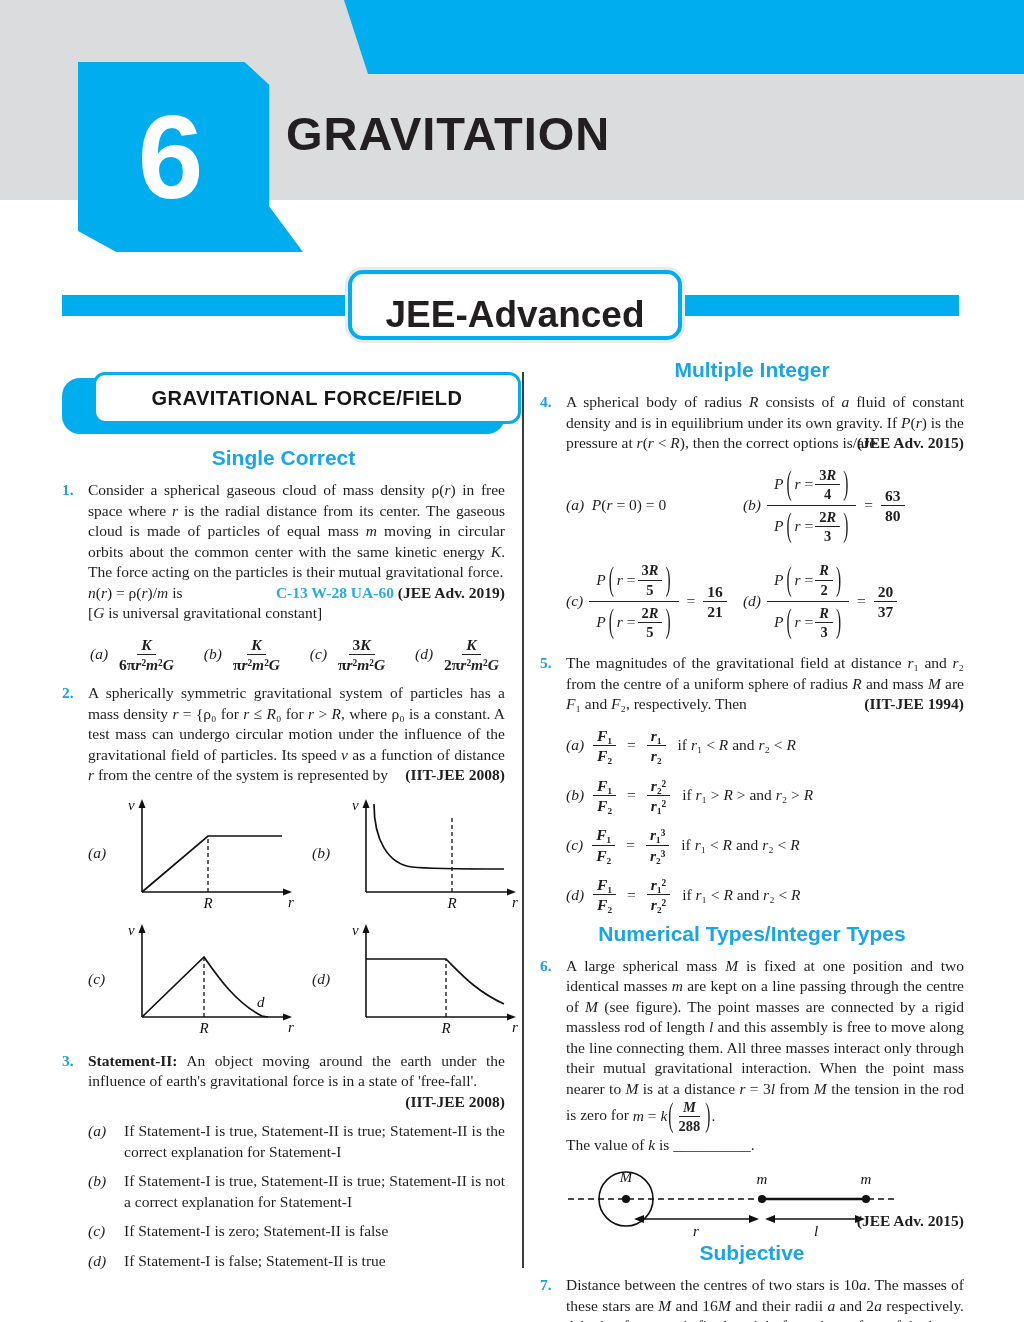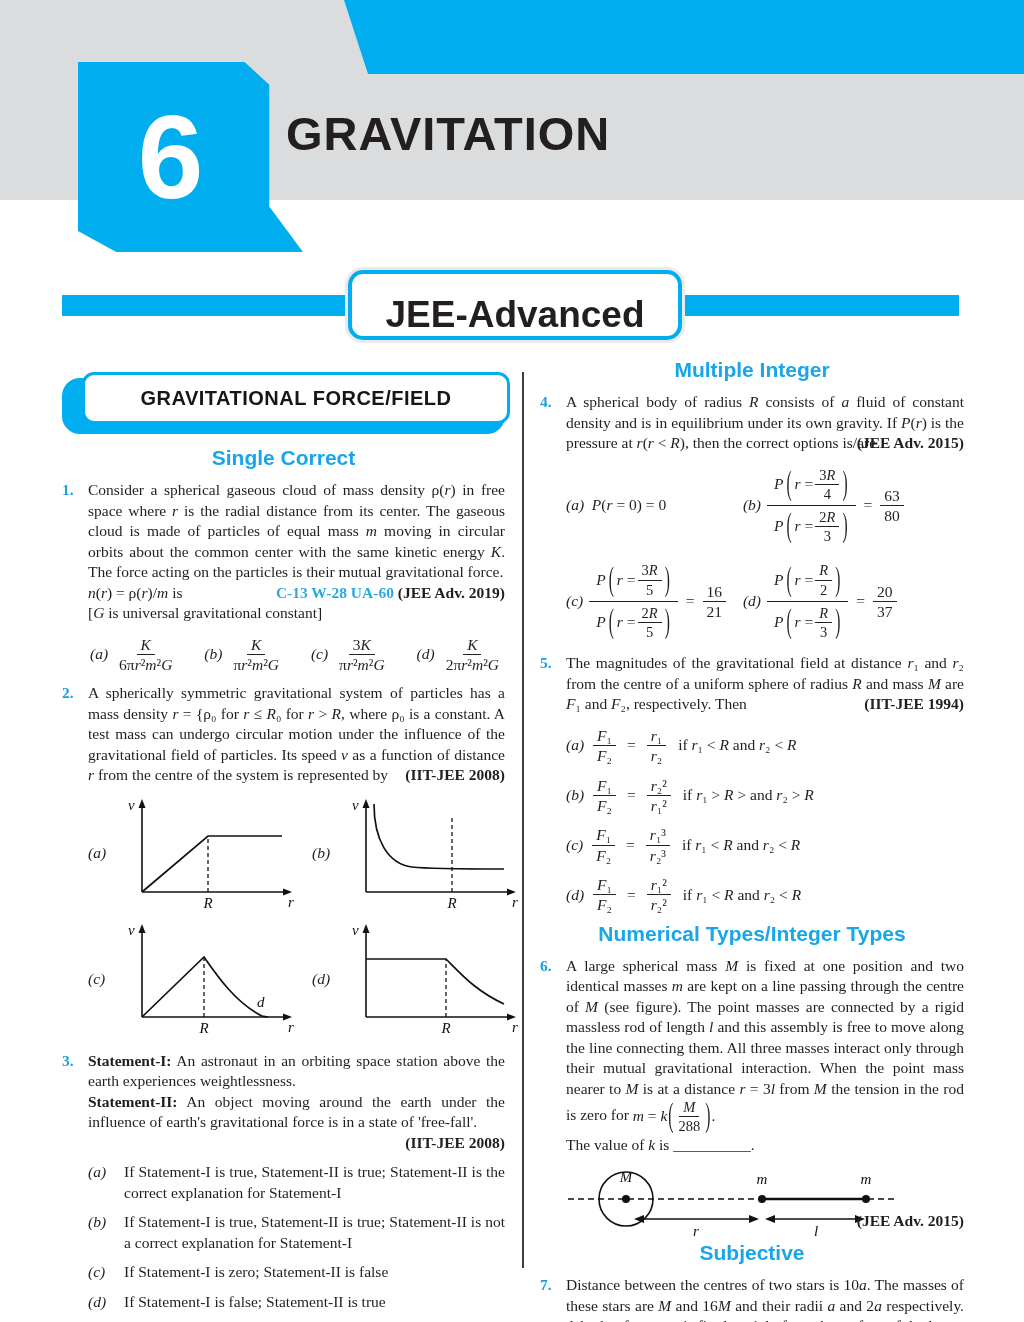--- a/index.html
+++ b/index.html
@@ -27,7 +27,7 @@
   
   .secbox-wrap{position:relative;height:64px;margin-bottom:10px;}
   .secbox-back{position:absolute;left:0;top:6px;width:443px;height:56px;background:#00aeef;border-radius:18px;}
-  .secbox-front{position:absolute;left:20px;top:0;width:428px;height:52px;background:#ffffff;
+  .secbox-front{position:absolute;left:31px;top:0;width:428px;height:52px;background:#ffffff;
        border:3px solid #00aeef;border-radius:12px;display:flex;align-items:center;justify-content:center;box-sizing:border-box;}
   .secbox-title{font-family:"Liberation Sans",sans-serif;font-weight:bold;font-size:20px;color:#161616;letter-spacing:.5px;}
   .subhead{font-family:"Liberation Sans",sans-serif;font-weight:bold;font-size:21px;color:#18a5e9;

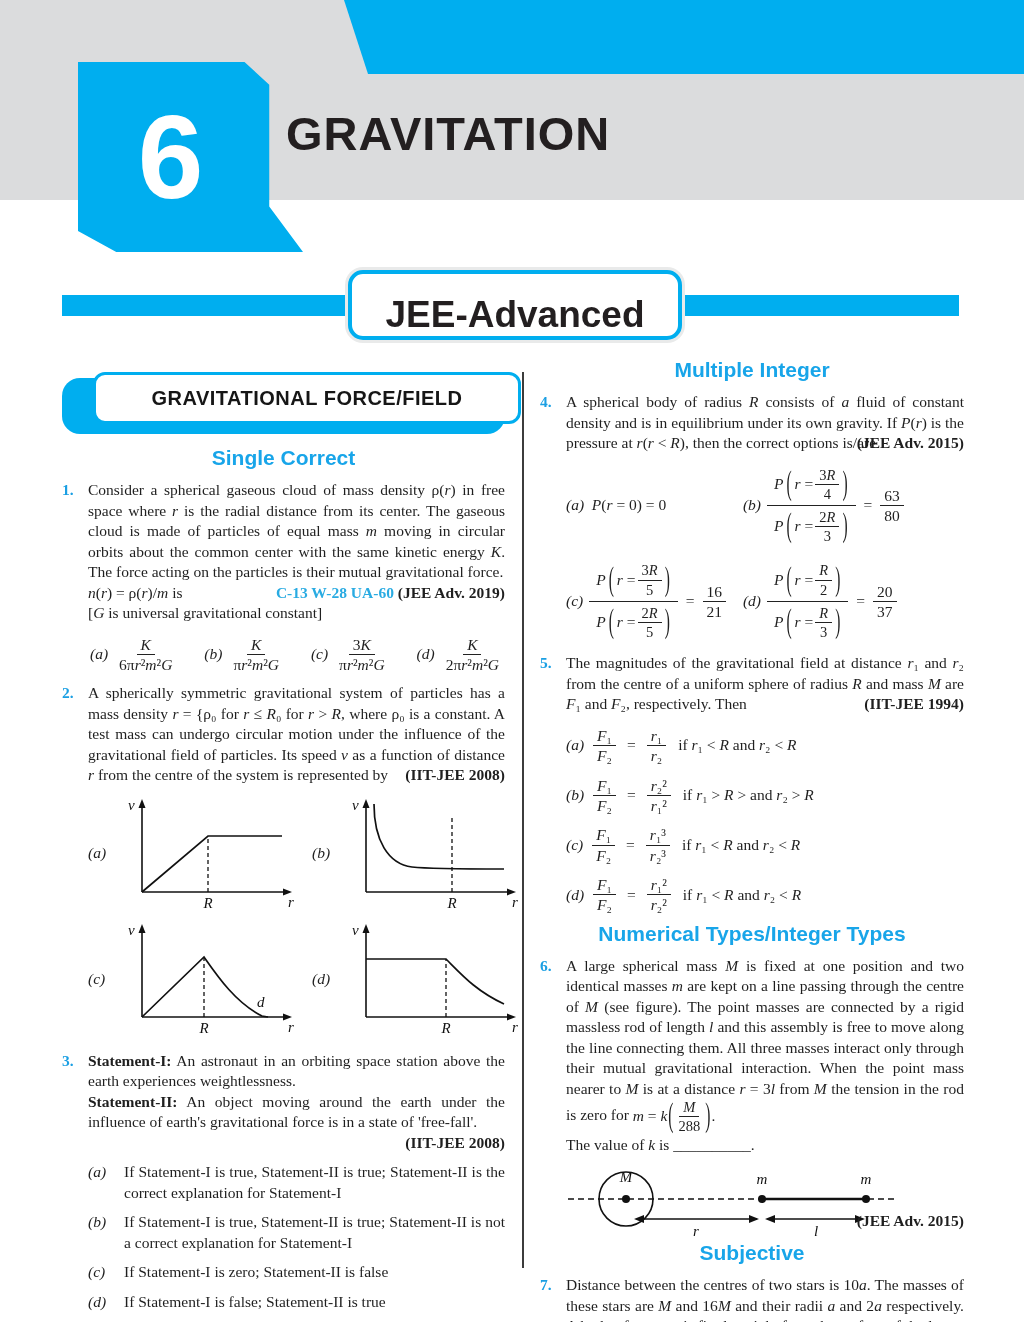--- a/index.html
+++ b/index.html
@@ -45,7 +45,7 @@
   b{font-weight:bold;}
   
   .frac{display:inline-flex;flex-direction:column;align-items:center;vertical-align:middle;
-        line-height:1.12;text-align:center;}
+        line-height:1.12;text-align:center;font-weight:bold;}
   .fnum{padding:0 4px 1px;border-bottom:1.4px solid #222;}
   .fden{padding:1px 4px 0;}
   .opt-row{display:flex;justify-content:space-between;align-items:center;margin-top:12px;padding:0 2px;}

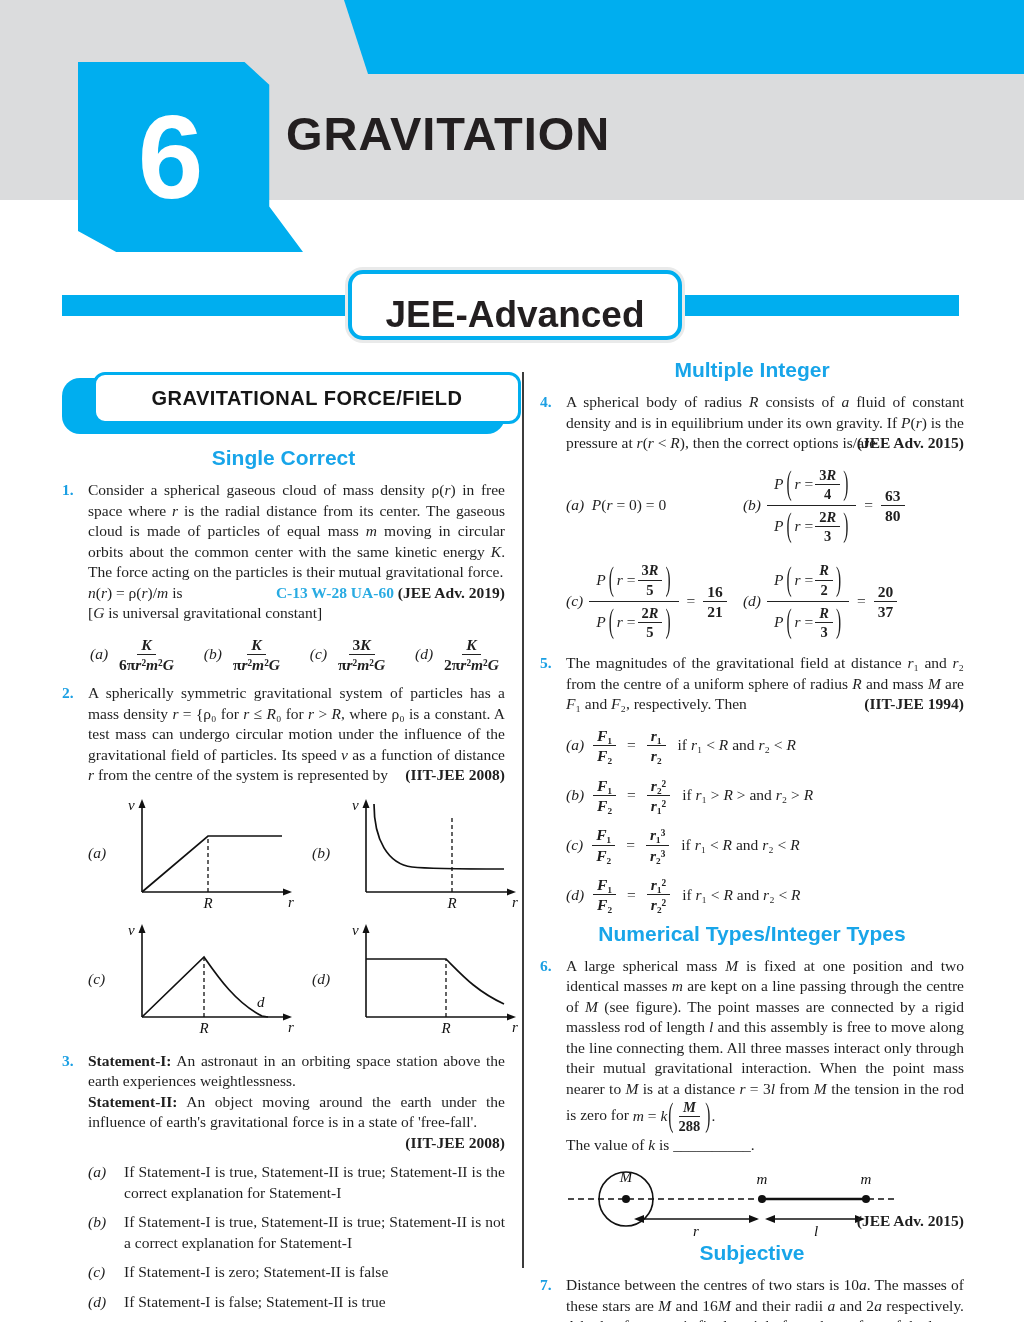--- a/index.html
+++ b/index.html
@@ -225,7 +225,6 @@
     <div class="q">
       <span class="qnum">3.</span>
       <div class="qbody">
-        <div class="just"><b>Statement-I:</b> An astronaut in an orbiting space station above the earth experiences weightlessness.</div>
         <div class="just"><b>Statement-II:</b> An object moving around the earth under the influence of earth's gravitational force is in a state of 'free-fall'.</div>
         <div class="tagline">(IIT-JEE 2008)</div>
         <div class="q3opt">

